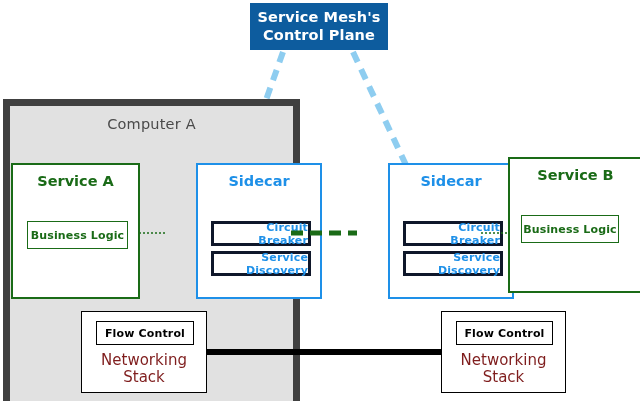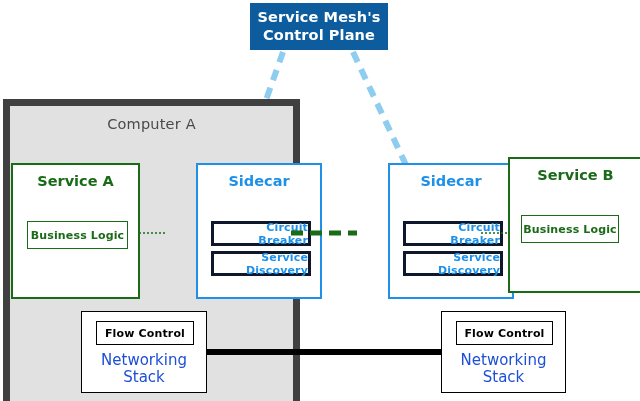--- a/index.html
+++ b/index.html
@@ -133,7 +133,7 @@
     width: 100%;
     text-align: center;
     font-size: 15px;
-    color: #1d4ed8;
+    color: #7f1d1d;
     line-height: 1.15;
   }
 </style>

